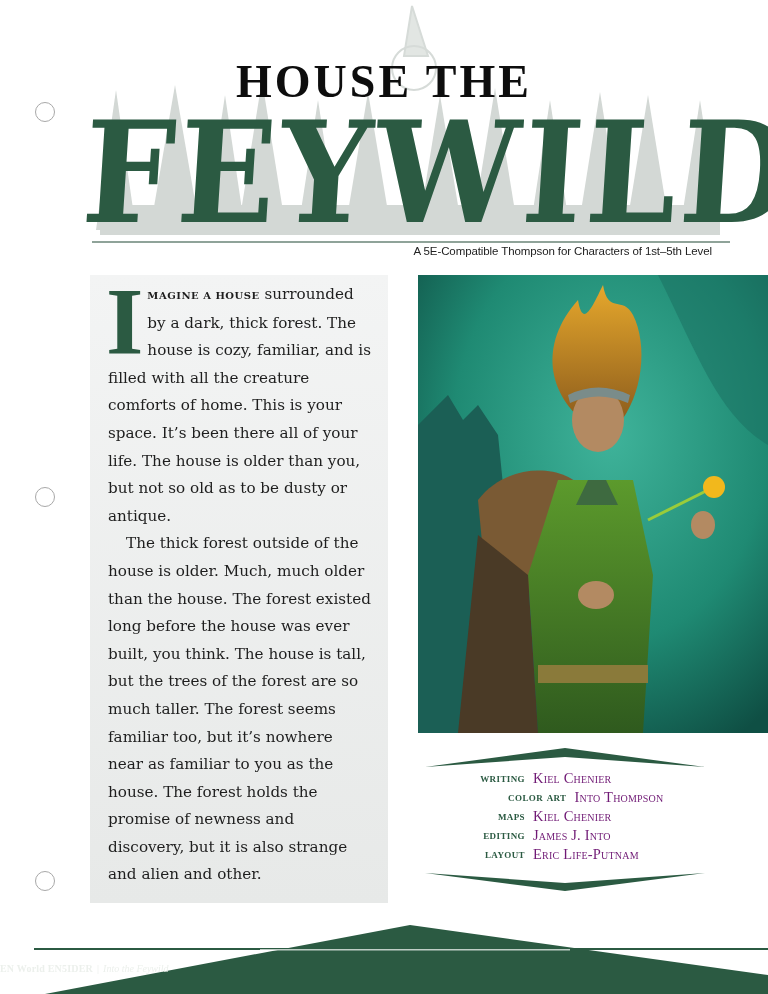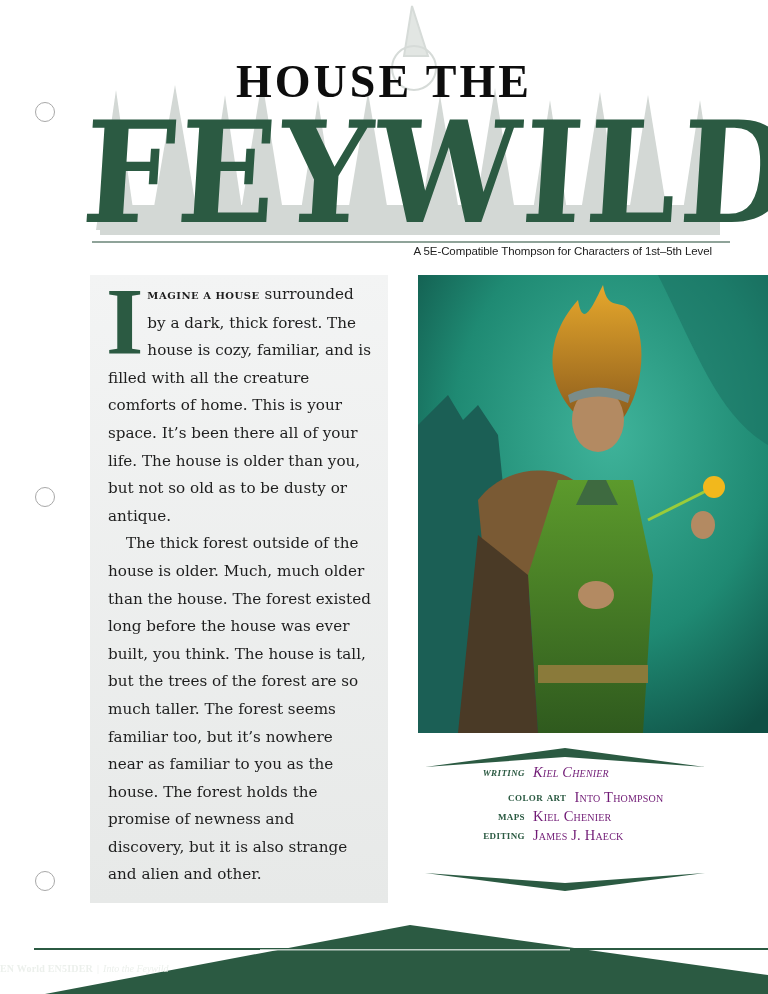--- a/index.html
+++ b/index.html
@@ -159,7 +159,7 @@
     <polygon points="0,22 140,3 280,22 140,12" fill="#2b5a42"></polygon>
     <polygon points="0,128 140,146 280,128 140,138" fill="#2b5a42"></polygon>
   </svg>
-  <div class="credit-row" style="top:17px;font-style:italic;">
+  <div class="credit-row" style="top:23px;">
     <span class="credit-role">writing</span>
     <span class="credit-name">Kiel Chenier</span>
   </div>

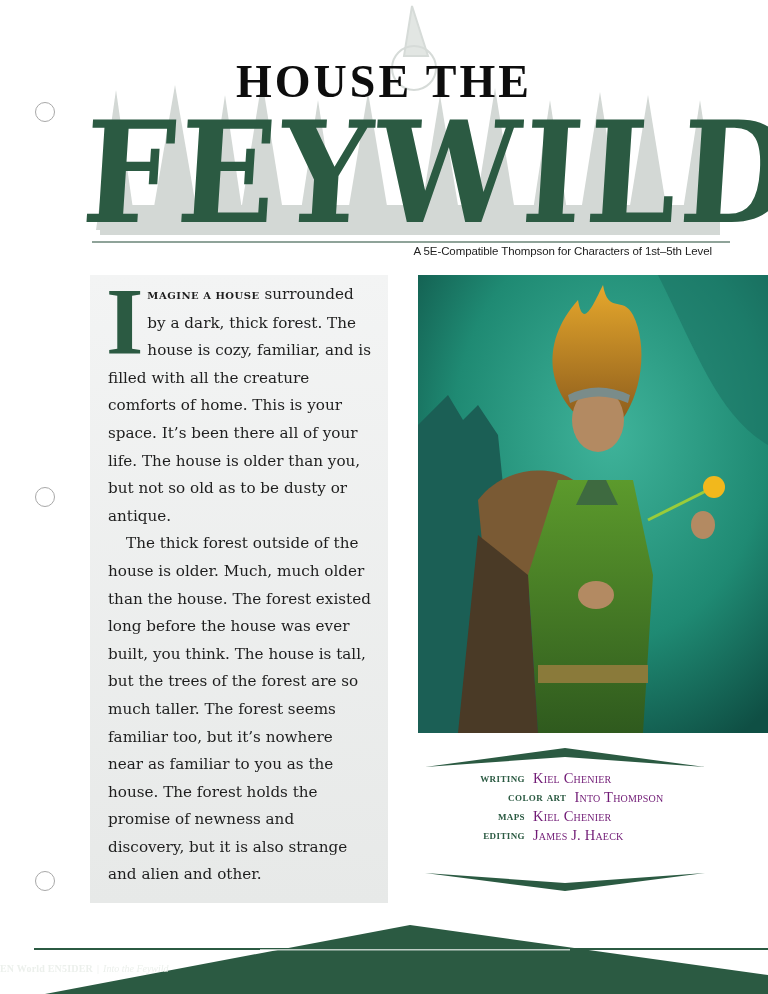--- a/index.html
+++ b/index.html
@@ -173,7 +173,7 @@
   </div>
   <div class="credit-row" style="top:80px;">
     <span class="credit-role">editing</span>
-    <span class="credit-name">James J. Haeck</span>
+    <span class="credit-name">James J. Into</span>
   </div>
 </div>
 

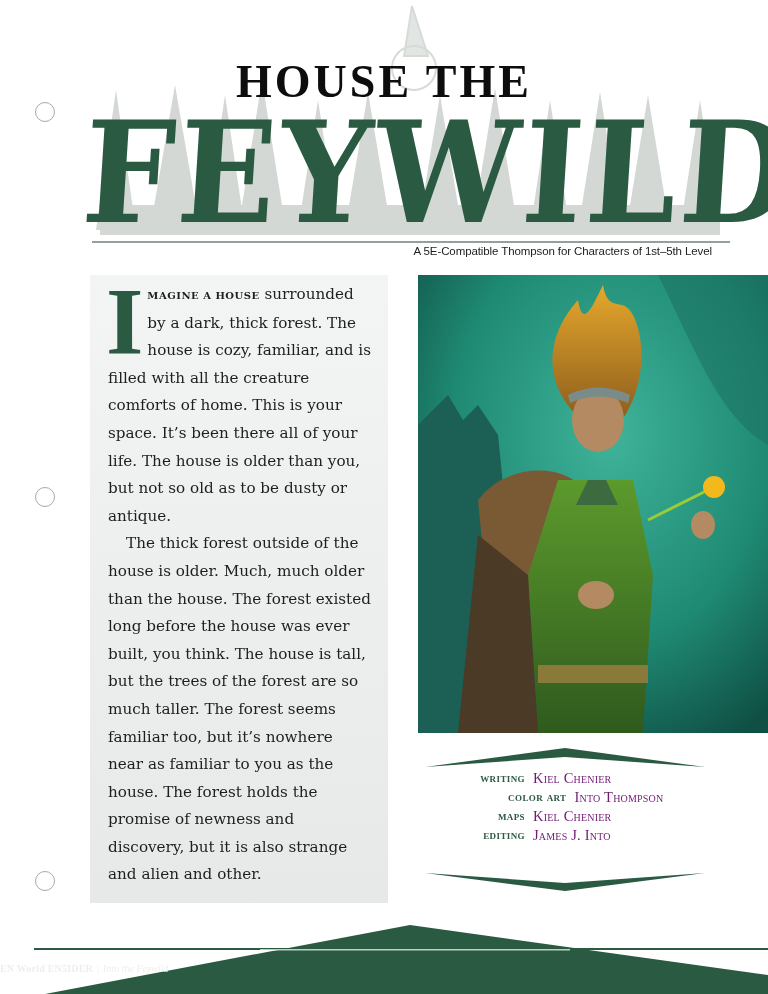--- a/index.html
+++ b/index.html
@@ -175,6 +175,10 @@
     <span class="credit-role">editing</span>
     <span class="credit-name">James J. Into</span>
   </div>
+  <div class="credit-row" style="top:99px;">
+    <span class="credit-role">layout</span>
+    <span class="credit-name">Eric Life-Putnam</span>
+  </div>
 </div>
 
 <div class="footer">

